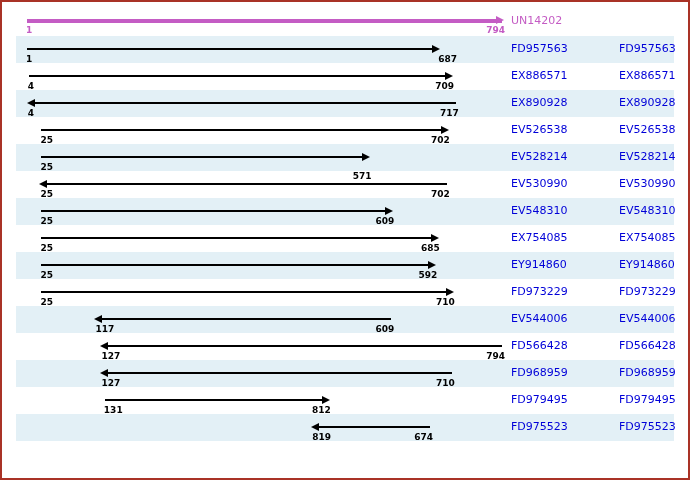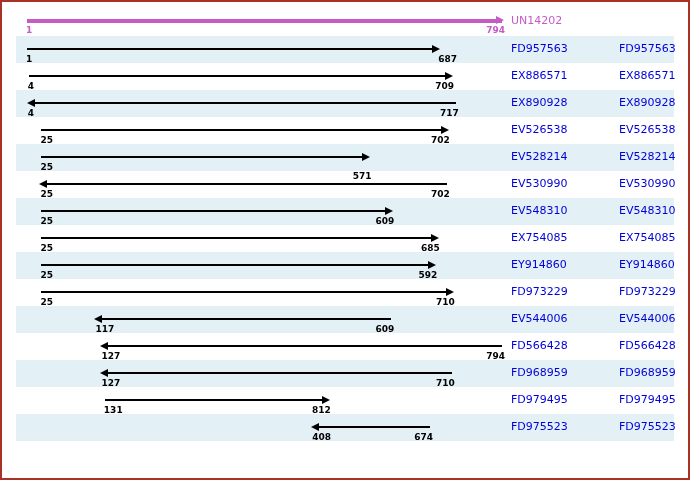--- a/index.html
+++ b/index.html
@@ -190,7 +190,7 @@
       <div class="row-band" style="top: 412px;"></div>
       <div class="bar-line" style="left: 311.318px; width: 116.803px; top: 424px;"></div>
       <div class="head head-left" style="left: 309.318px; top: 421px;"></div>
-      <div class="coord" style="left: 310.318px; top: 430px;">408</div>
+      <div class="coord" style="left: 310.318px; top: 430px;">819</div>
       <div class="coord right" style="left: 431.121px; top: 430px;">674</div>
       <div class="acc col-a" style="top: 419px;">FD975523</div>
       <div class="acc col-b" style="top: 419px;">FD975523</div>

